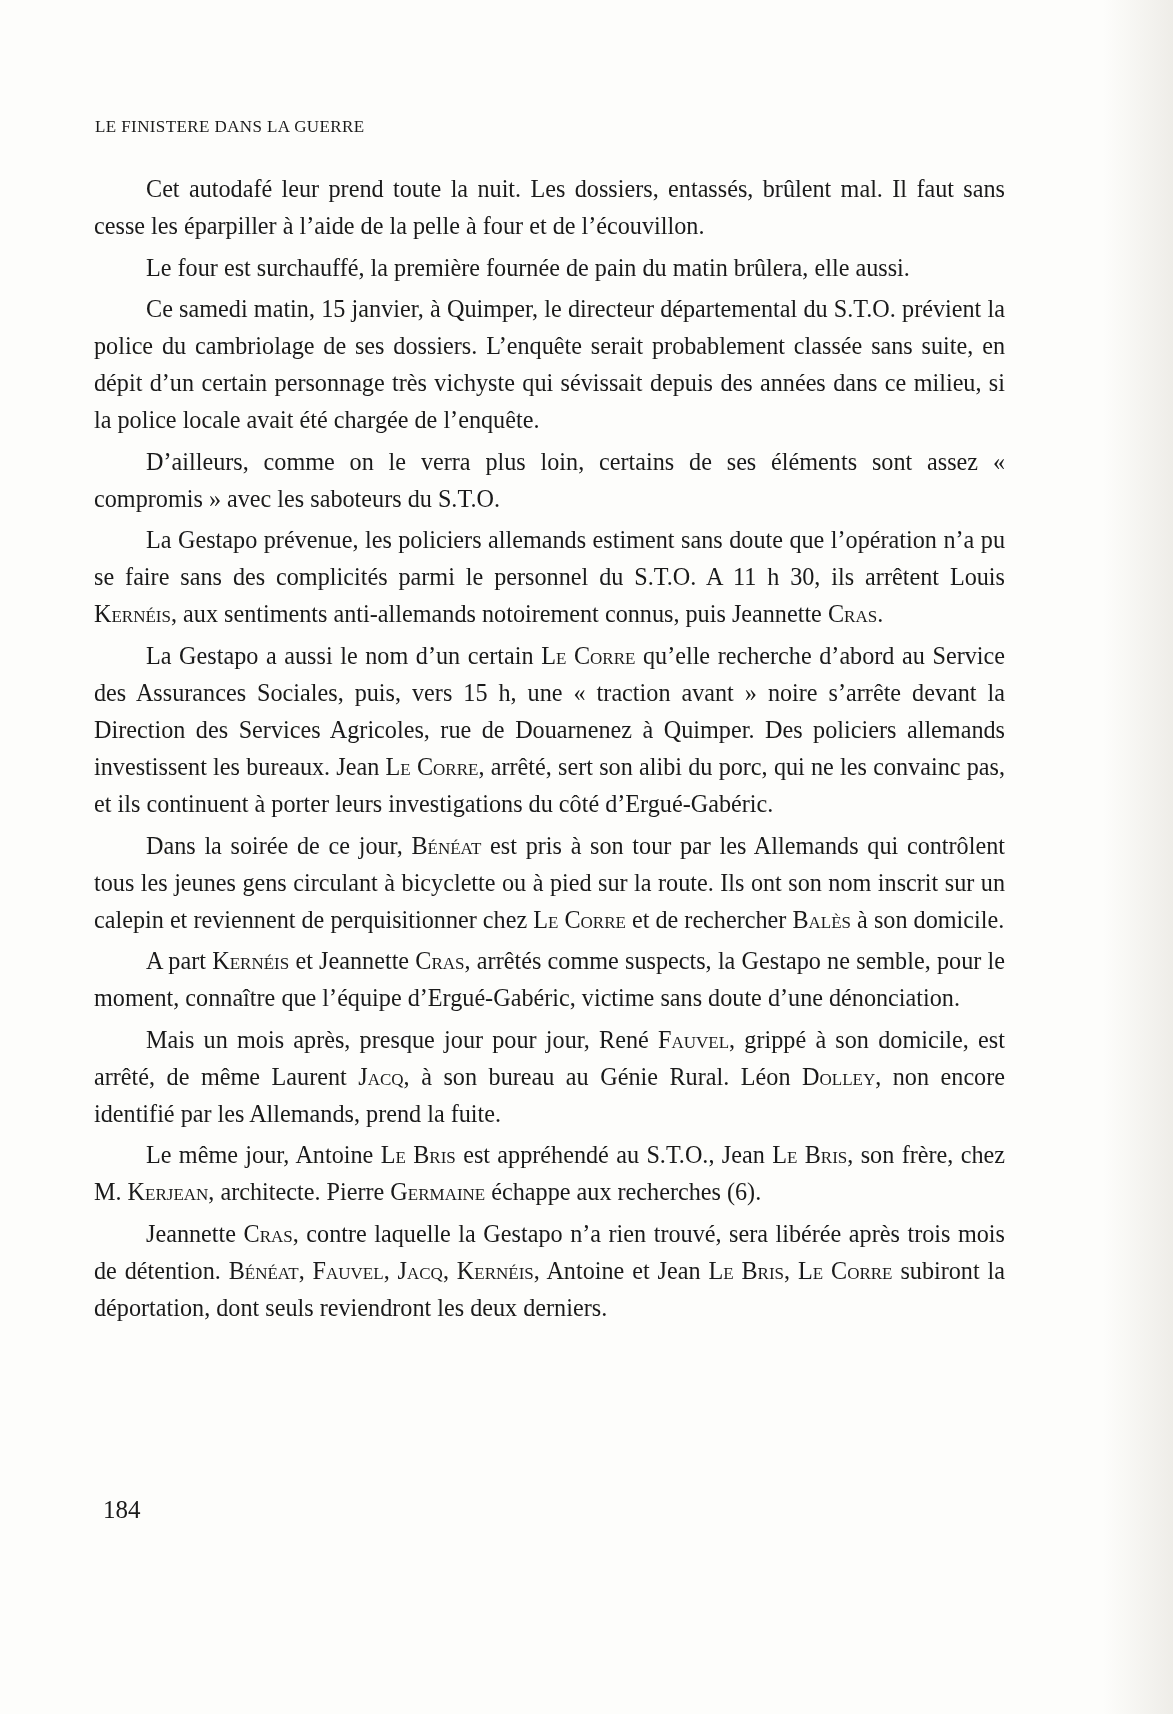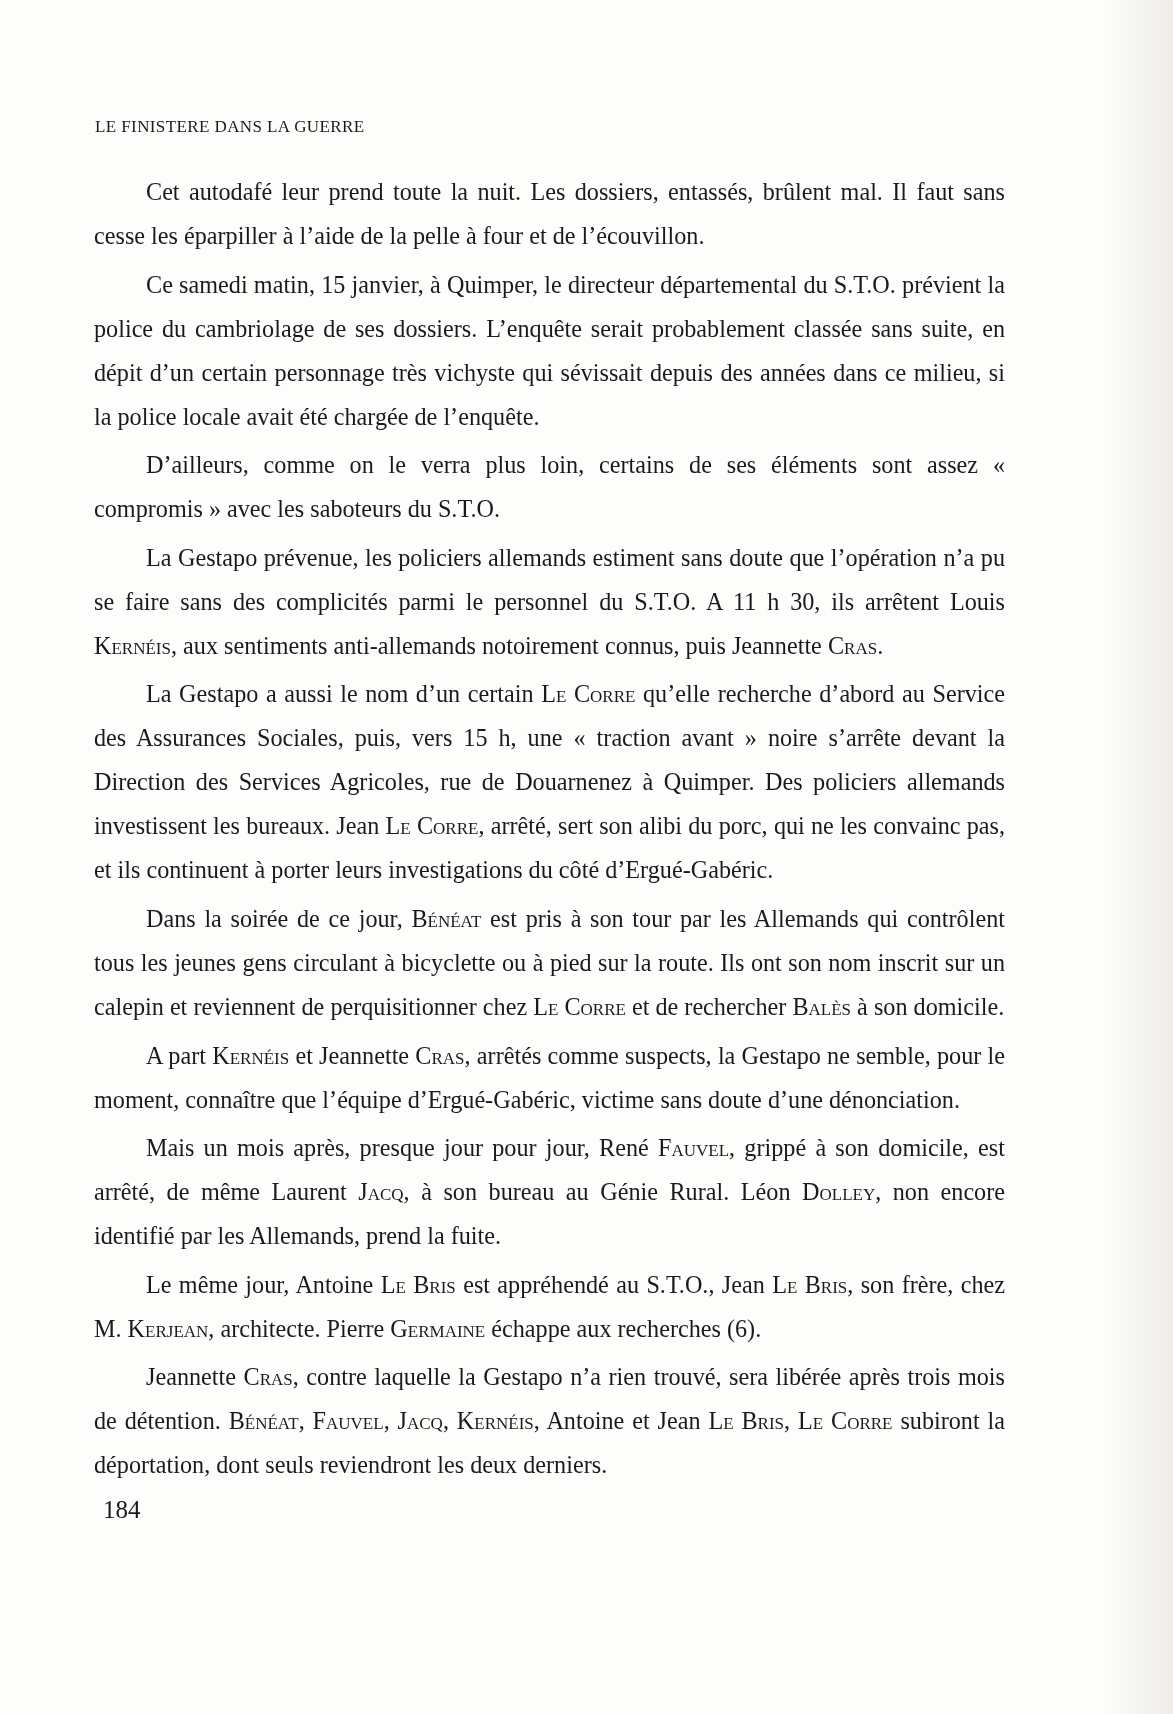--- a/index.html
+++ b/index.html
@@ -38,7 +38,7 @@
     top: 170px;
     width: 911px;
     font-size: 24.2px;
-    line-height: 44px;
+    line-height: 37px;
   }
   .para {
     margin: 0 0 4.6px 0;

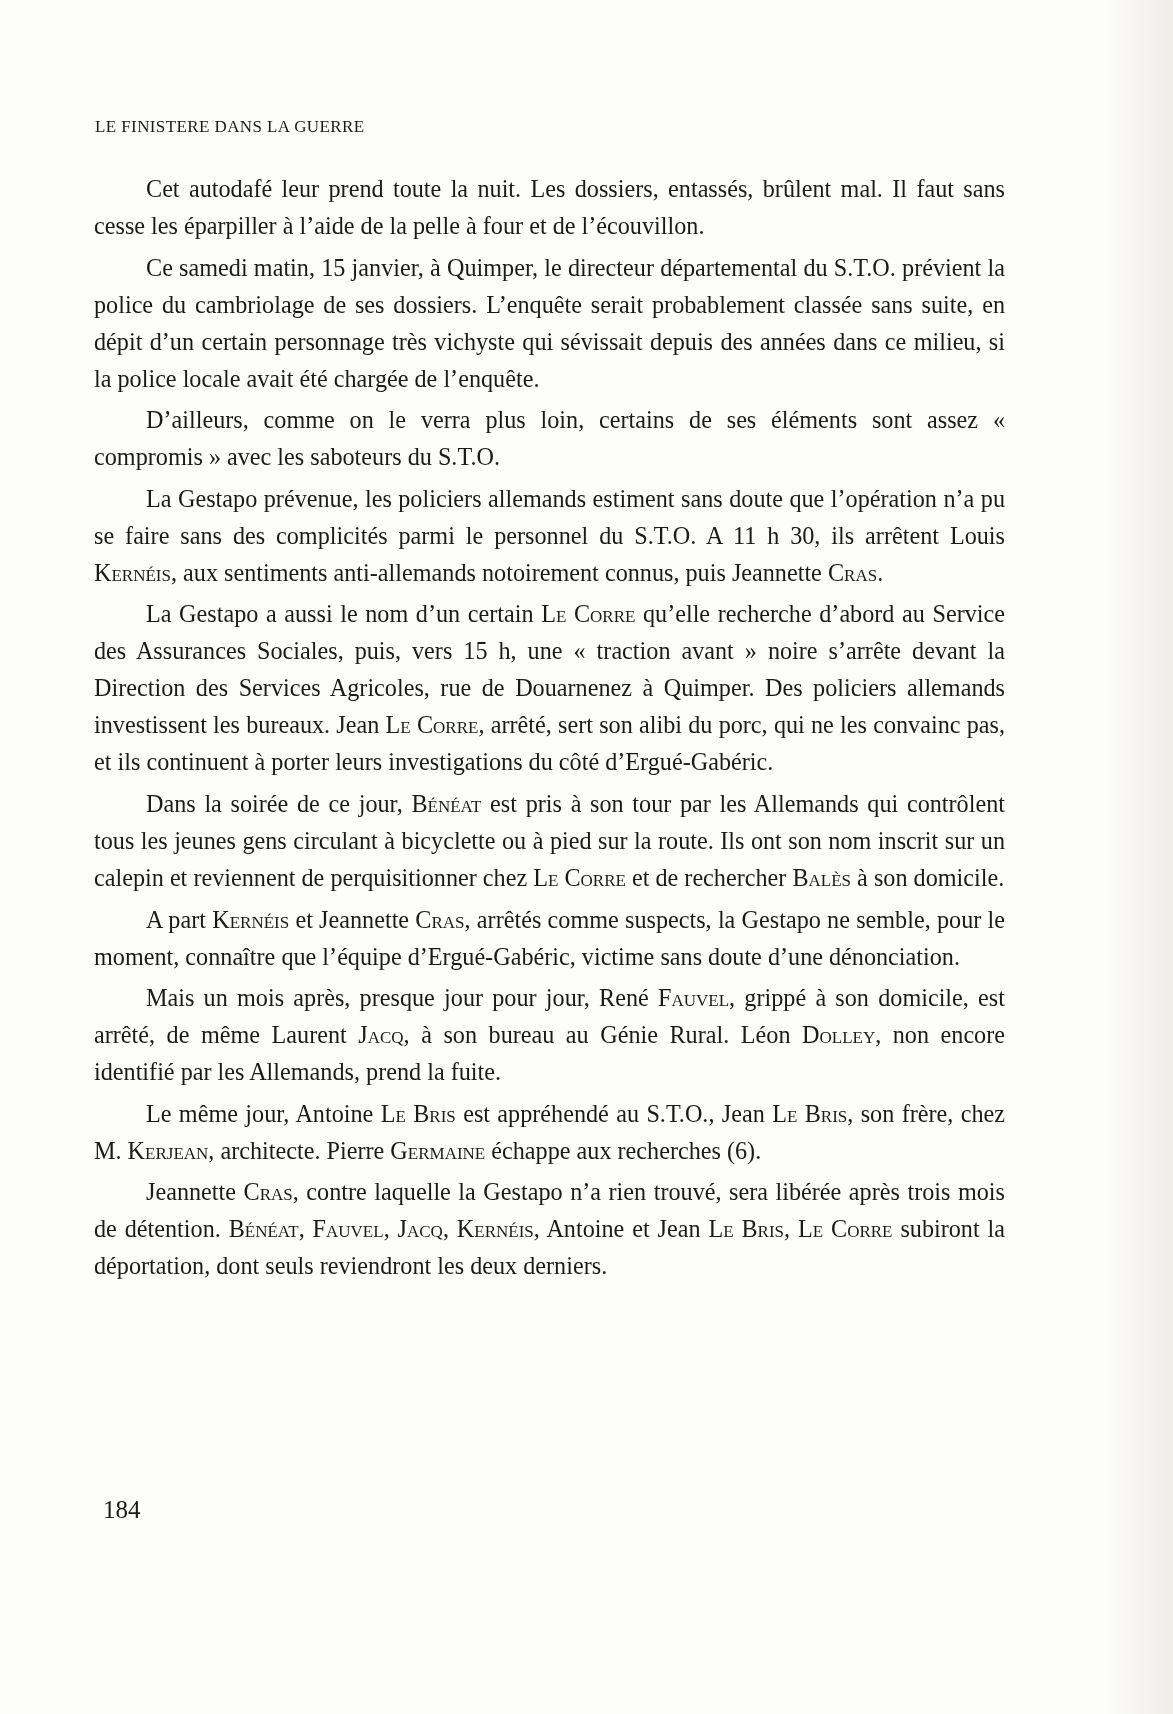--- a/index.html
+++ b/index.html
@@ -67,6 +67,7 @@
 
 <div class="body-text" id="body-text">
   <p class="para"><span>Cet autodafé leur prend toute la nuit. Les dossiers, entassés, brûlent mal. Il faut sans cesse les éparpiller à l’aide de la pelle à four et de l’écouvillon.</span></p>
+  <p class="para"><span>Le four est surchauffé, la première fournée de pain du matin brûlera, elle aussi.</span></p>
   <p class="para"><span>Ce samedi matin, 15 janvier, à Quimper, le directeur départemental du S.T.O. prévient la police du cambriolage de ses dossiers. L’enquête serait probablement classée sans suite, en dépit d’un certain personnage très vichyste qui sévissait depuis des années dans ce milieu, si la police locale avait été chargée de l’enquête.</span></p>
   <p class="para"><span>D’ailleurs, comme on le verra plus loin, certains de ses éléments sont assez « compromis » avec les saboteurs du S.T.O.</span></p>
   <p class="para"><span>La Gestapo prévenue, les policiers allemands estiment sans doute que l’opération n’a pu se faire sans des complicités parmi le personnel du S.T.O. A 11 h 30, ils arrêtent Louis </span><span class="sc">Kernéis</span><span>, aux sentiments anti-allemands notoirement connus, puis Jeannette </span><span class="sc">Cras</span><span>.</span></p>

